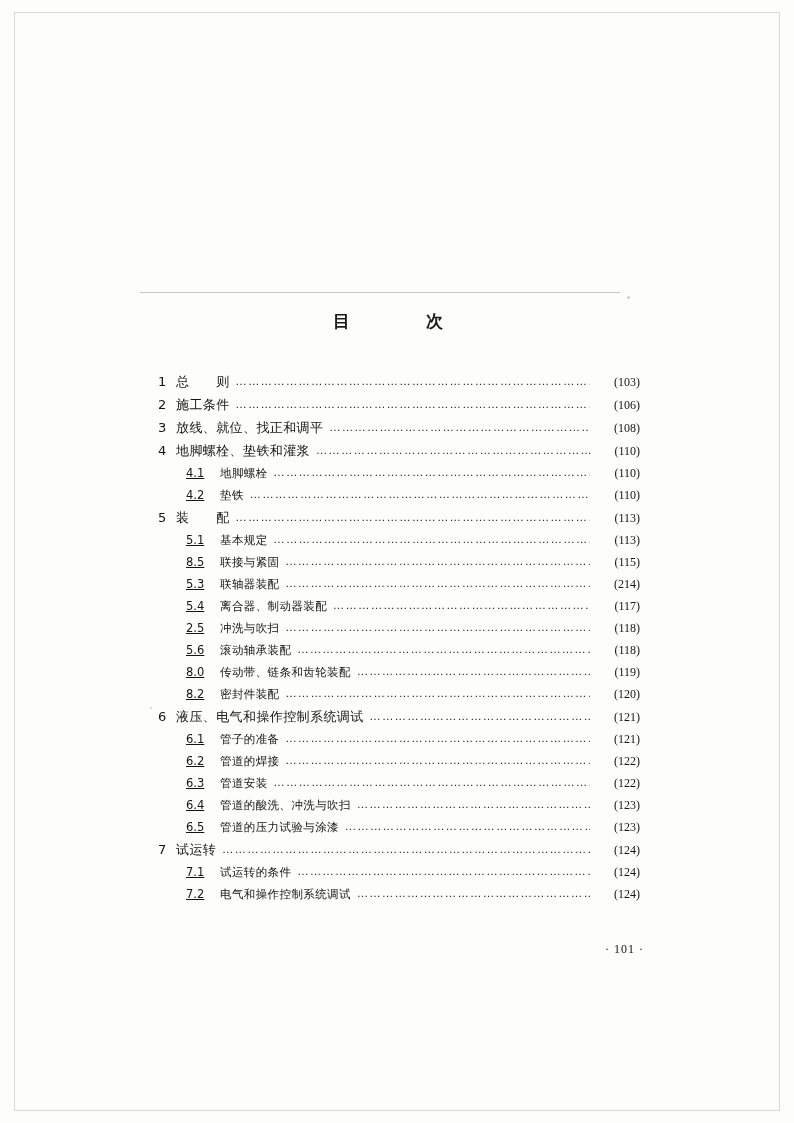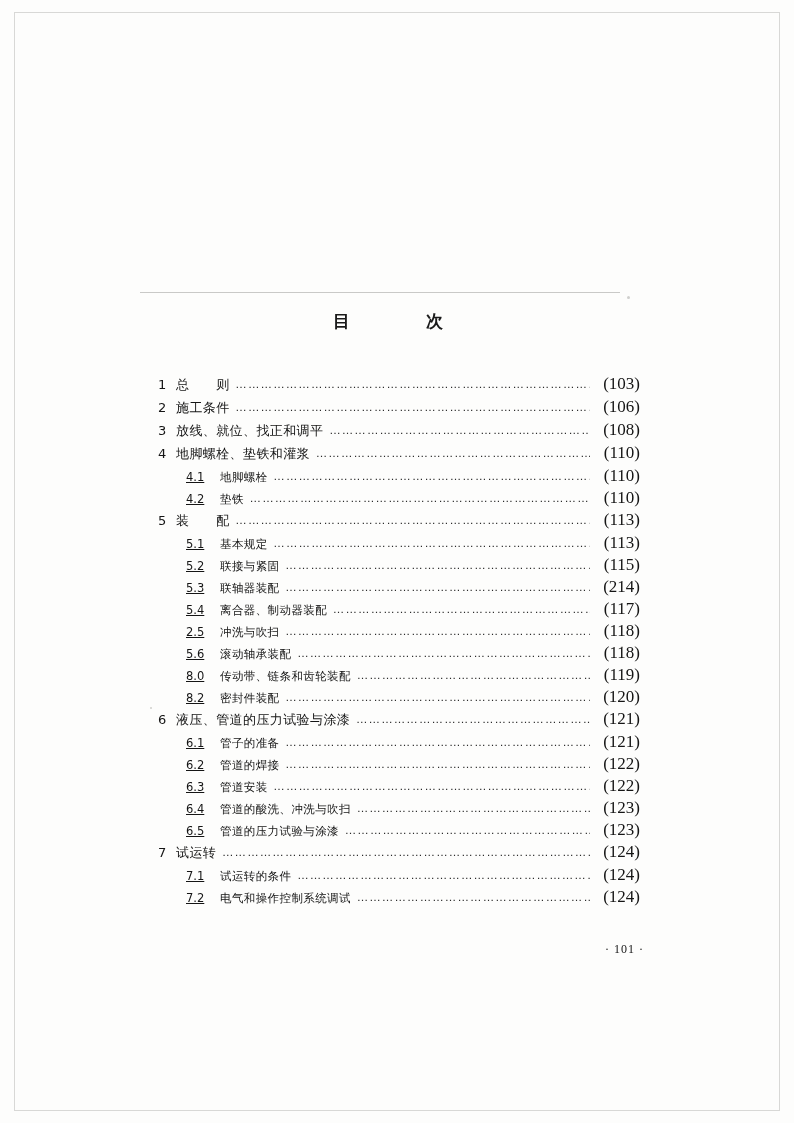--- a/index.html
+++ b/index.html
@@ -99,7 +99,7 @@
     flex: none;
     width: 46px;
     text-align: right;
-    font-size: 17px;
+    font-size: 12px;
     font-family: "Liberation Serif", "DejaVu Serif", serif;
     color: #151515;
   }

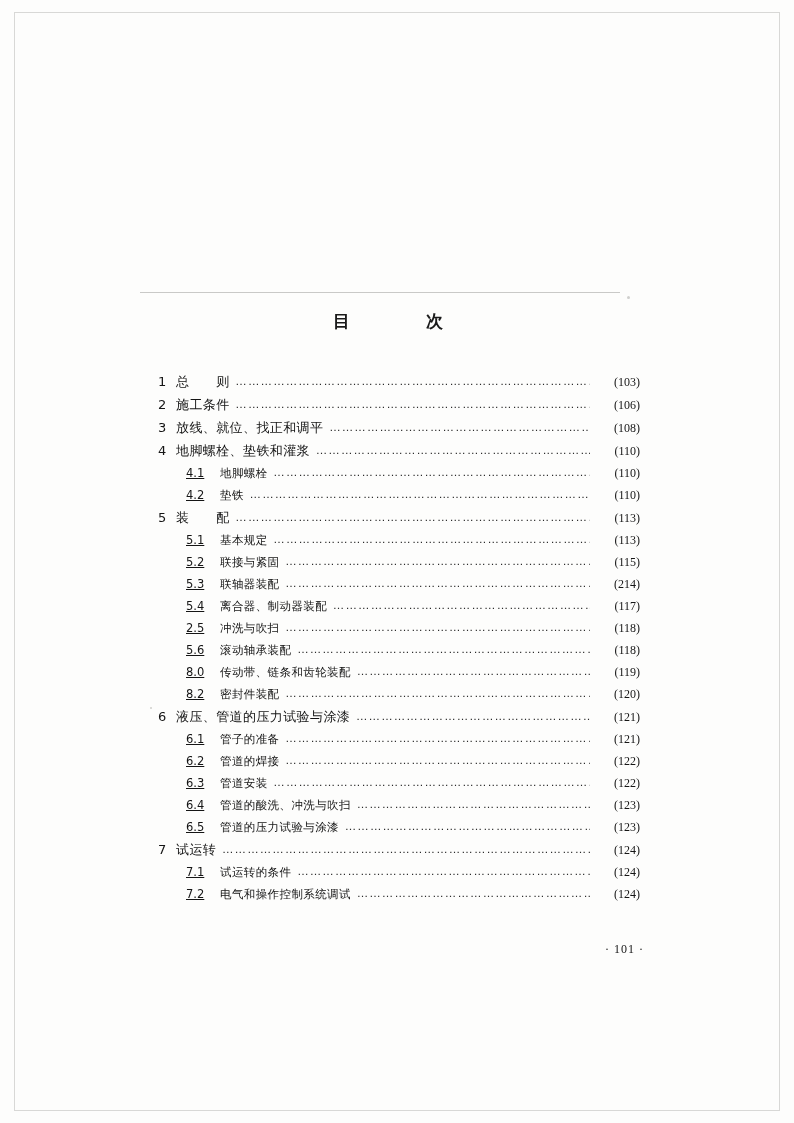--- a/index.html
+++ b/index.html
@@ -184,7 +184,7 @@
           <span class="pageno">(113)</span>
         </div>
         <div class="toc-row lvl2">
-          <span class="num">5.2</span>
+          <span class="num">8.5</span>
           <span class="label">联接与紧固</span>
           <span class="leader">………………………………………………………………………………………………………</span>
           <span class="pageno">(115)</span>

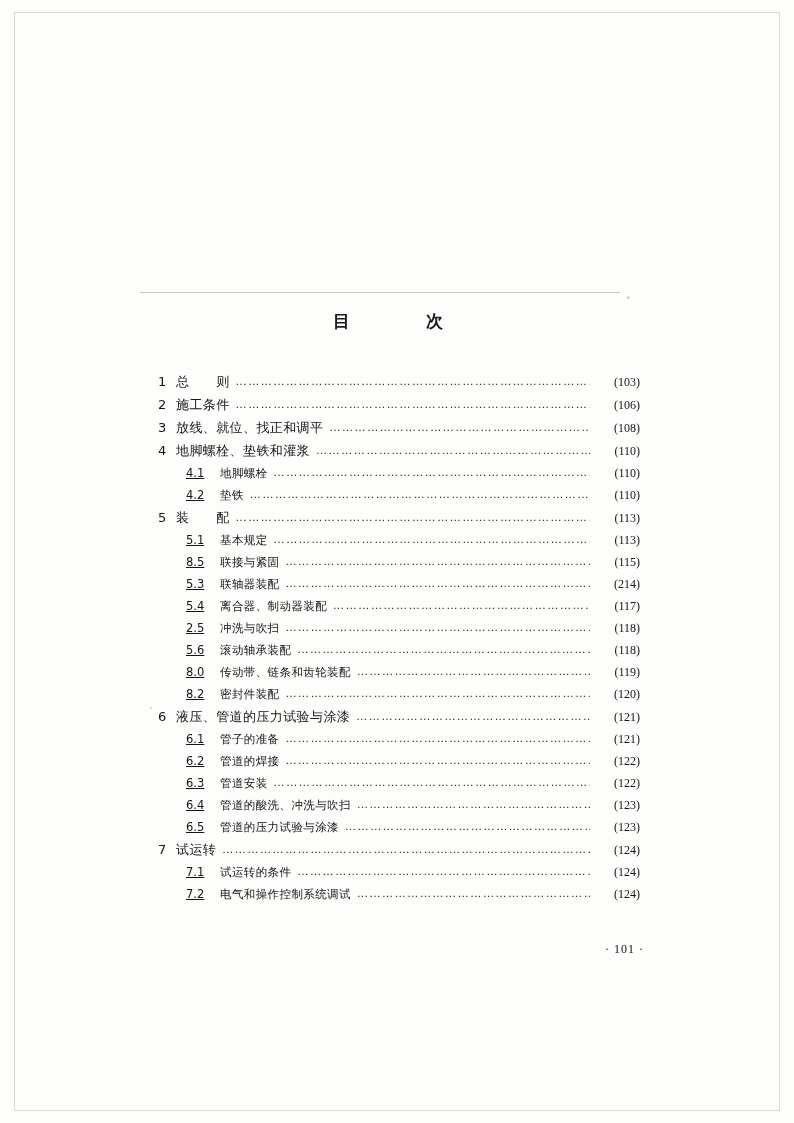--- a/index.html
+++ b/index.html
@@ -227,7 +227,7 @@
         </div>
         <div class="toc-row lvl1">
           <span class="num">6</span>
-          <span class="label">液压、管道的压力试验与涂漆</span>
+          <span class="label">液压、电气和操作控制系统调试</span>
           <span class="leader">………………………………………………………………………………………………………</span>
           <span class="pageno">(121)</span>
         </div>

